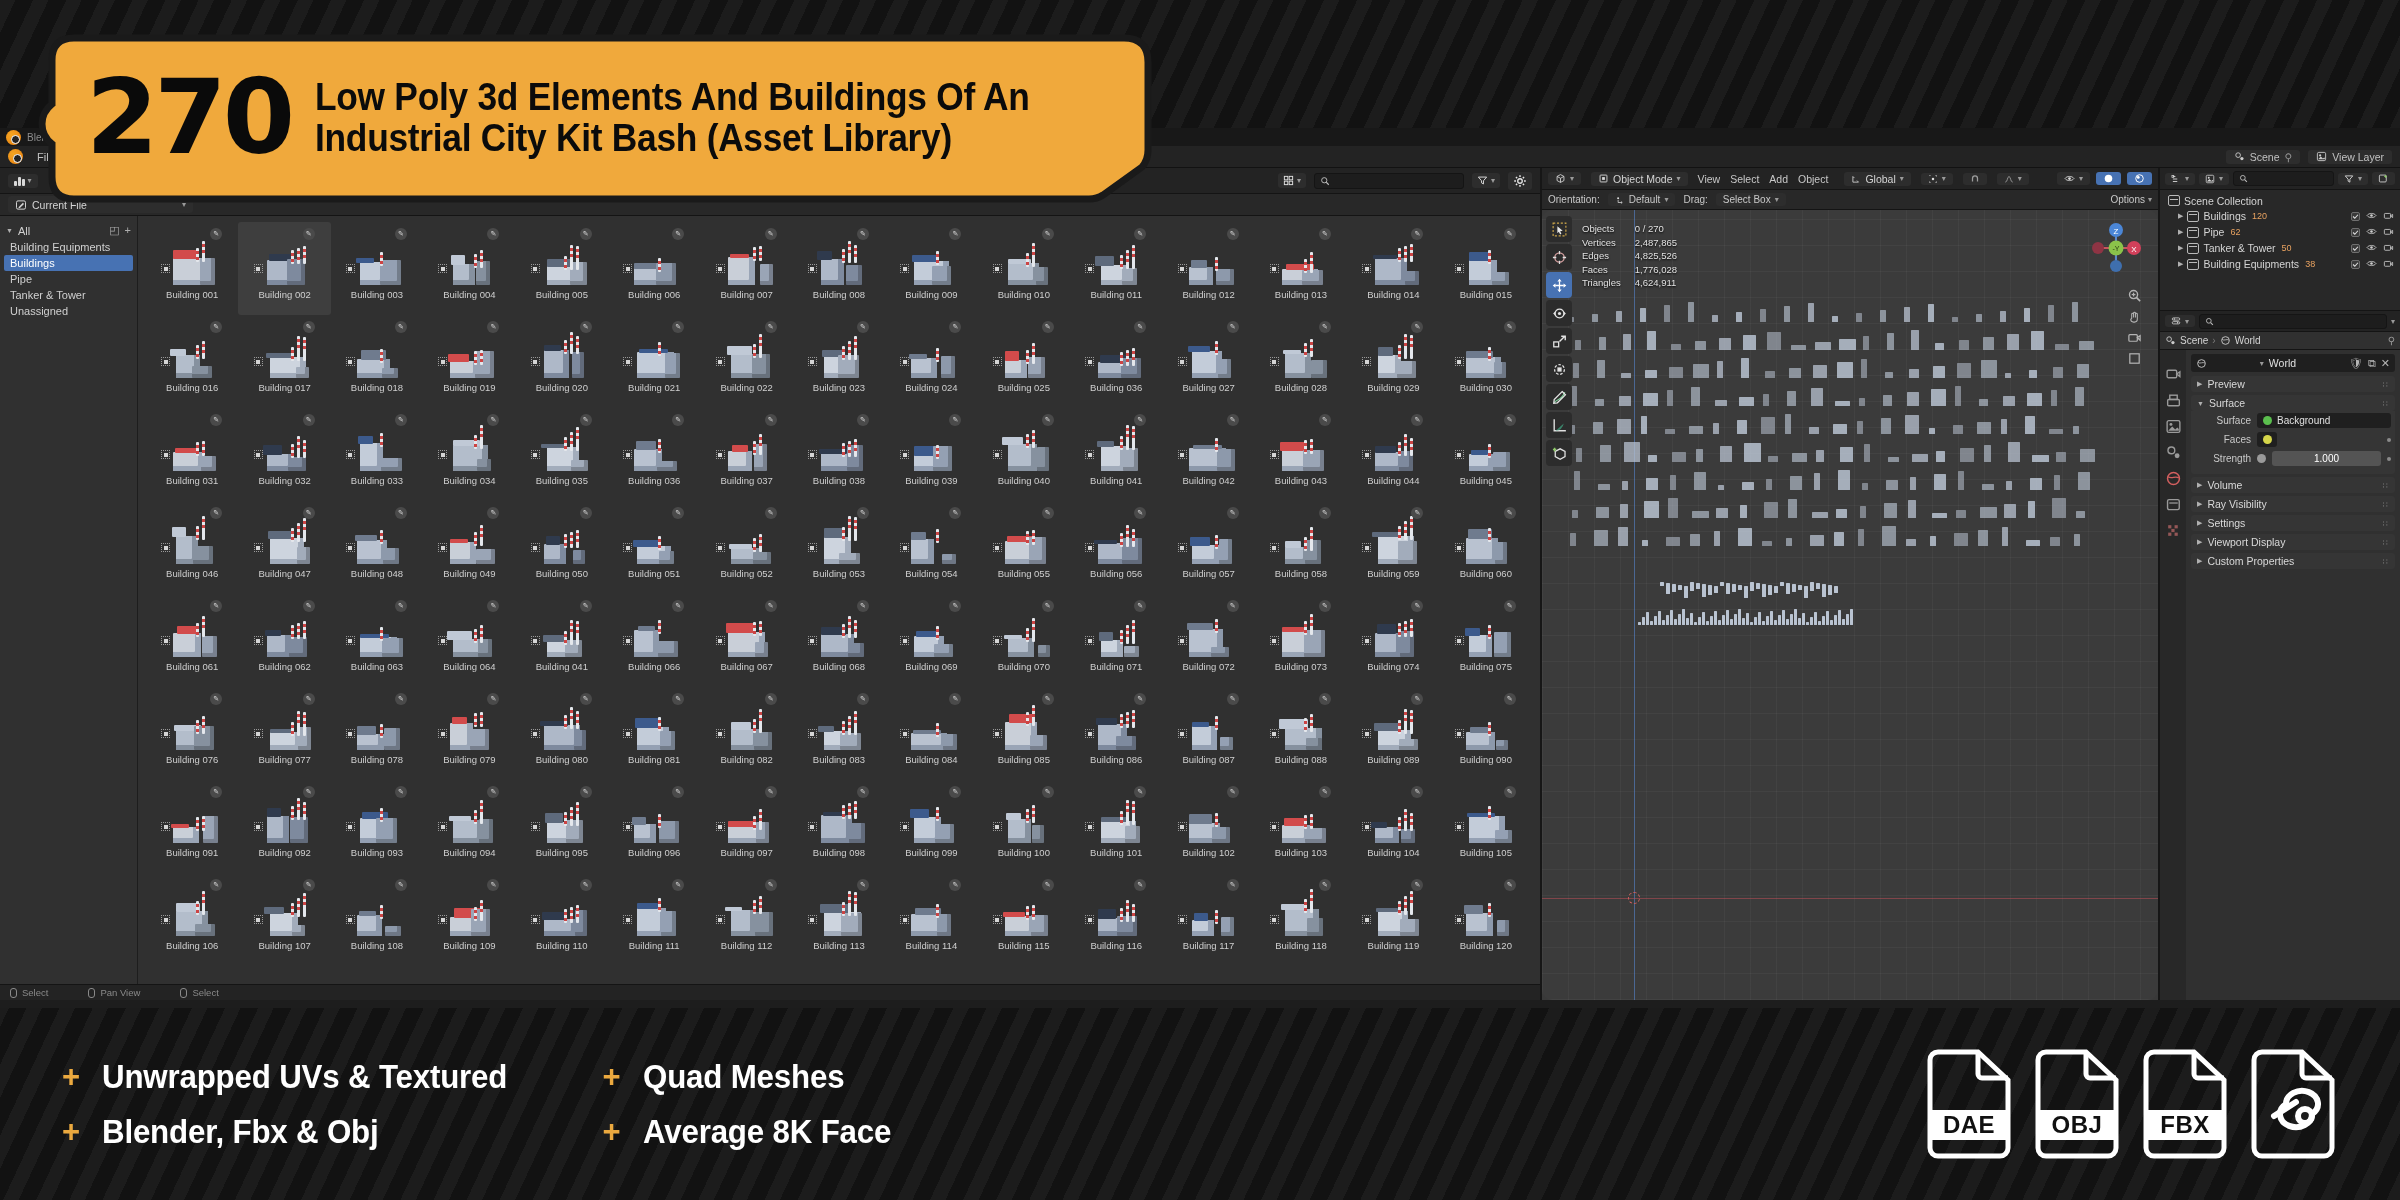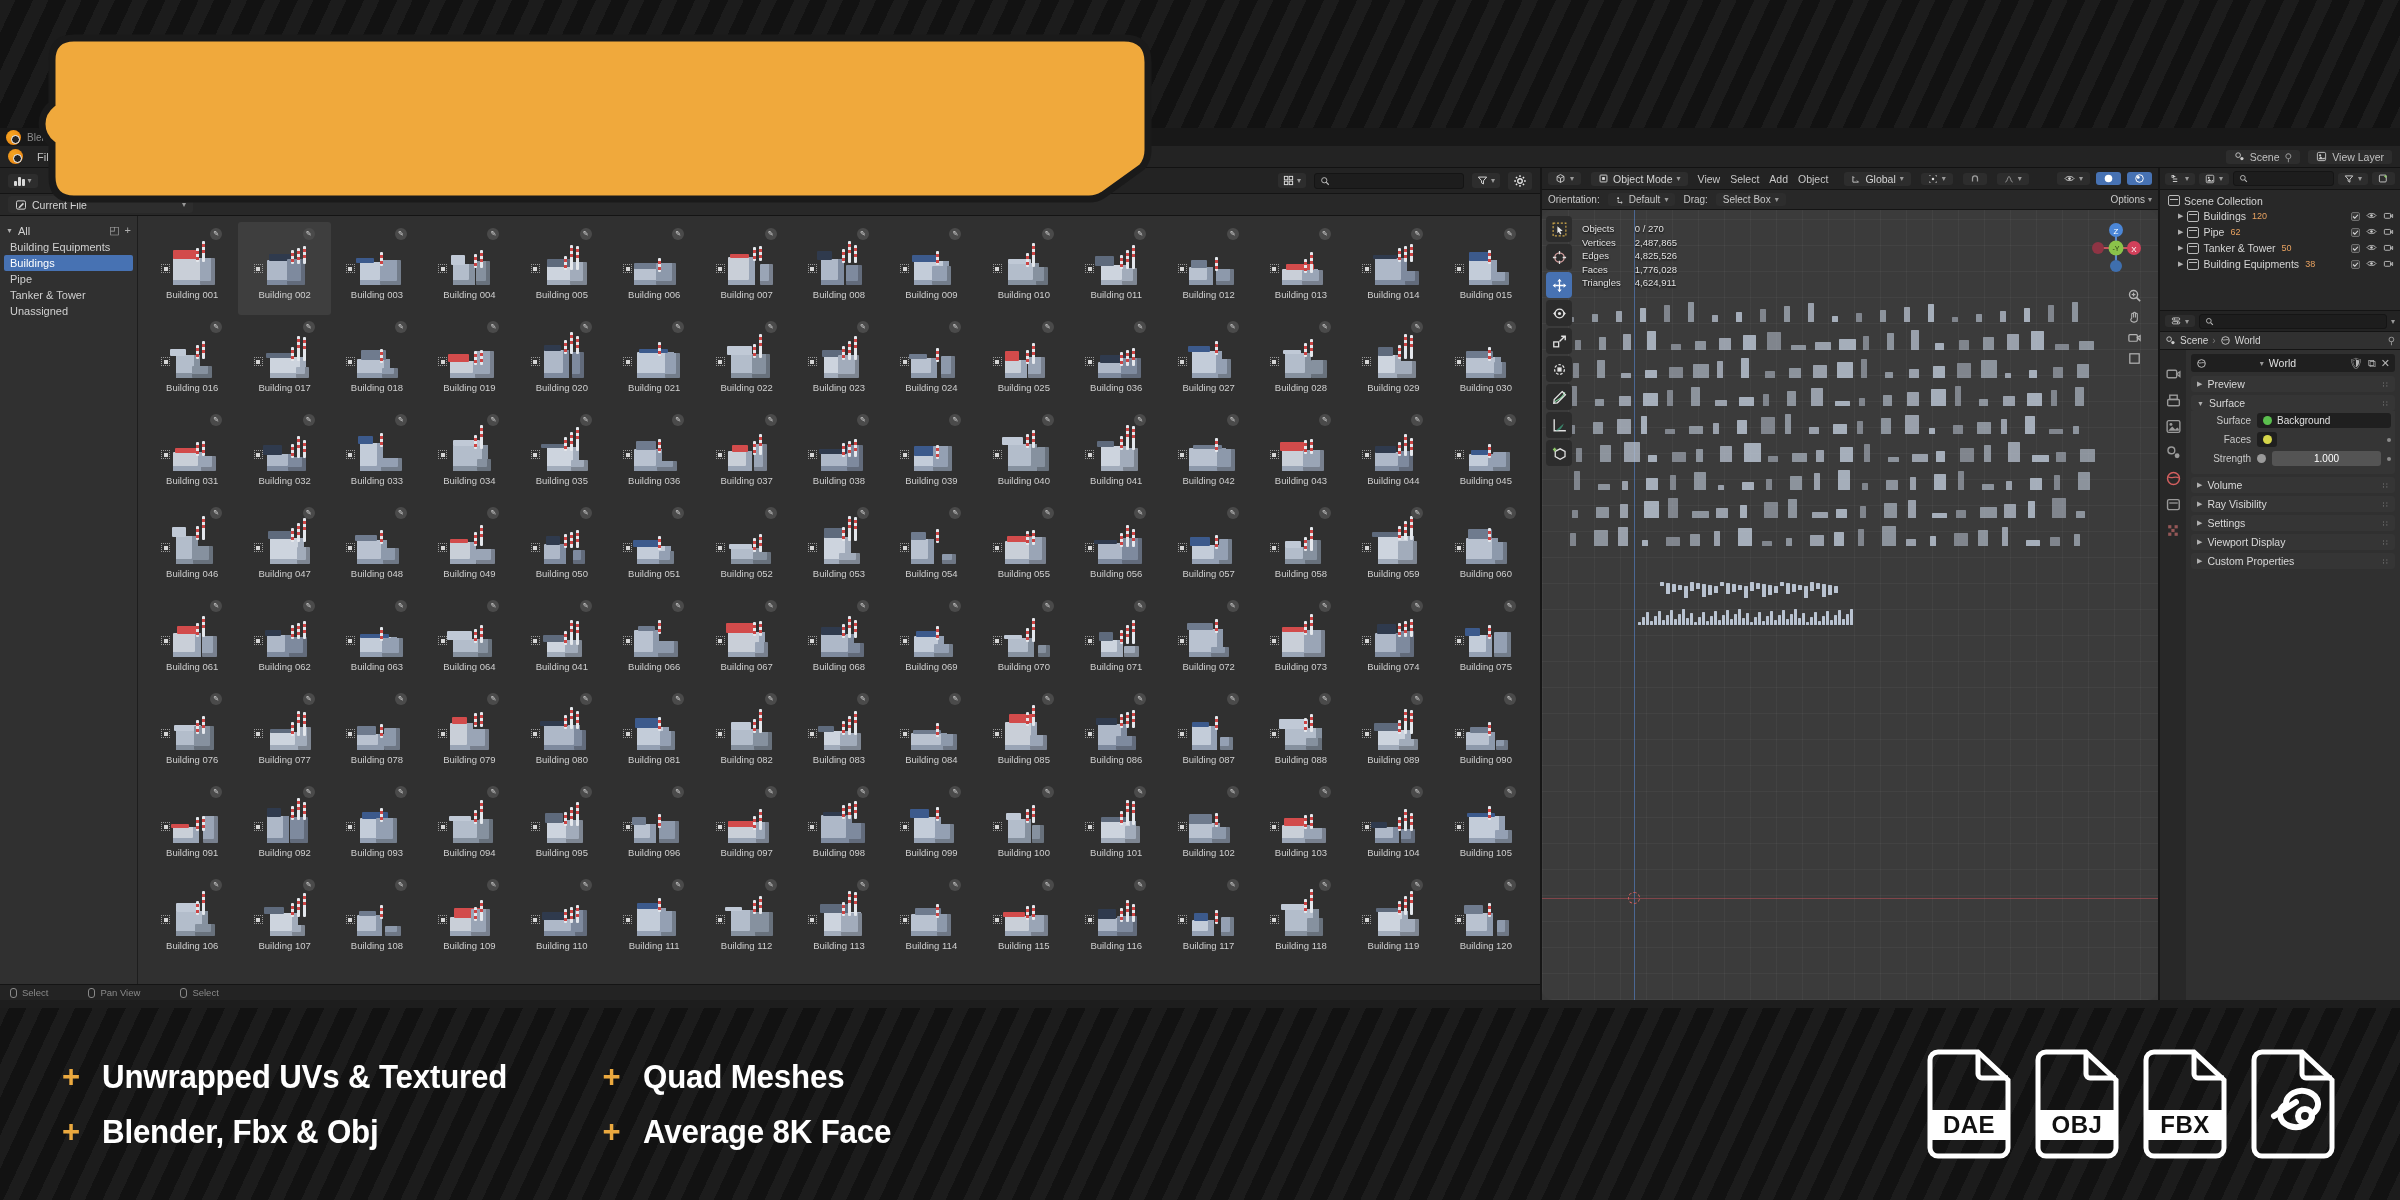--- a/index.html
+++ b/index.html
@@ -3122,6 +3122,7 @@
     <path d="M14 28 Q14 6 36 6 H1086 Q1110 6 1110 30 V118 Q1110 128 1104 135 L1065 163 Q1059 167 1051 167 H36 Q14 167 14 145 V112 Q4 104 4 92 Q4 80 14 72 Z" fill="#f0a93c" stroke="#1a1a1a" stroke-width="7"></path>
   </svg>
   <div class="inner">
+    <div class="big-num">270</div>
   </div>
 </div>
 

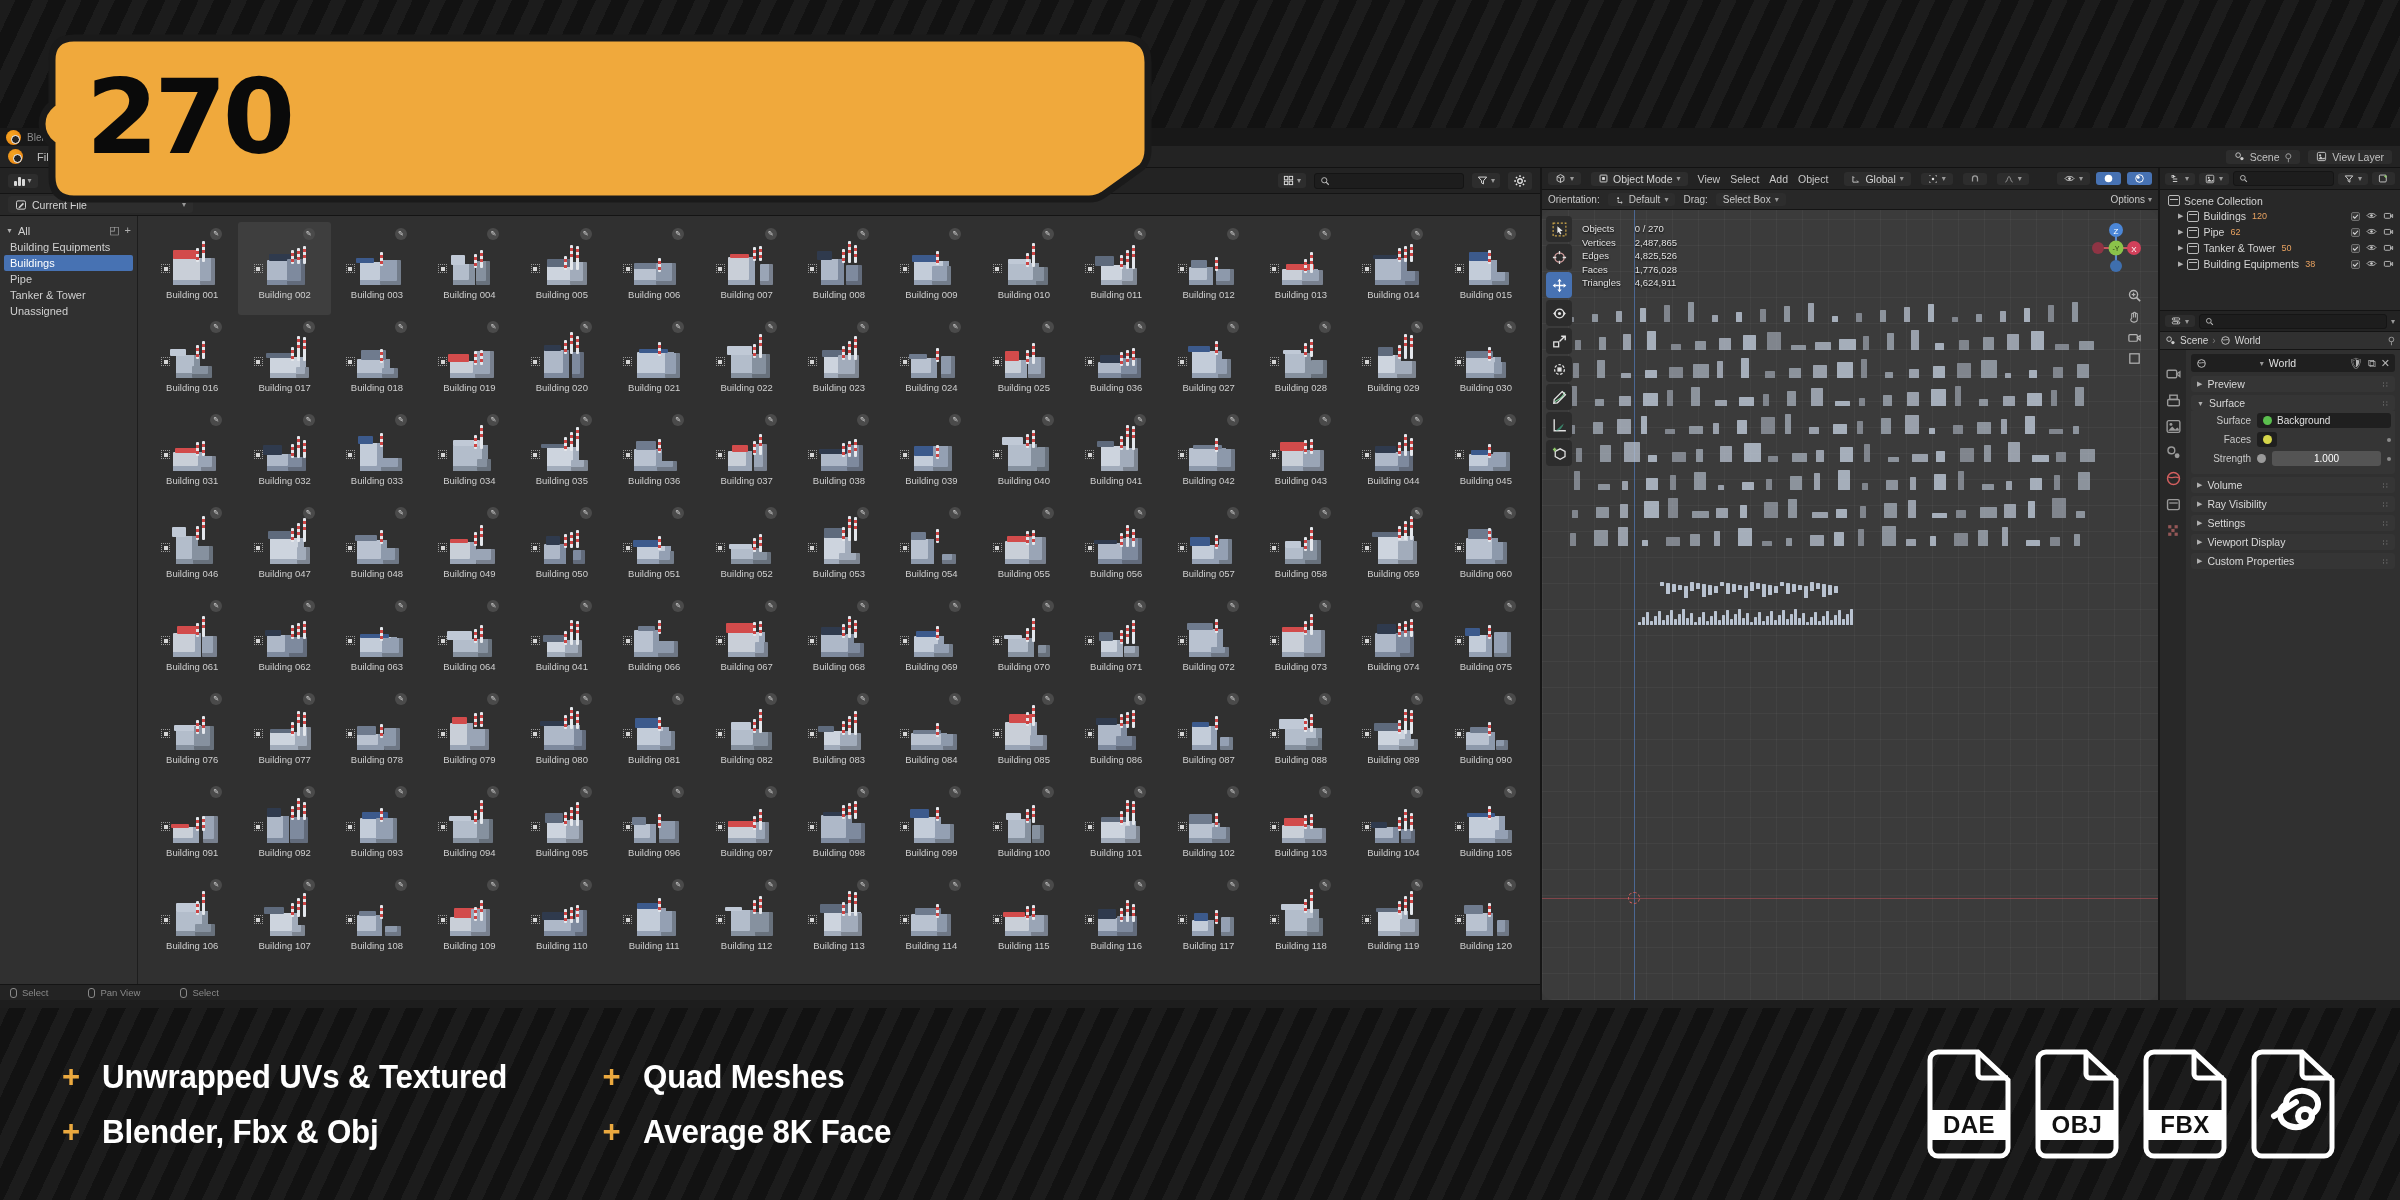--- a/index.html
+++ b/index.html
@@ -3123,6 +3123,10 @@
   </svg>
   <div class="inner">
     <div class="big-num">270</div>
+    <div>
+      <div class="headline">Low Poly 3d Elements And Buildings Of An</div>
+      <div class="headline">Industrial City Kit Bash (Asset Library)</div>
+    </div>
   </div>
 </div>
 

